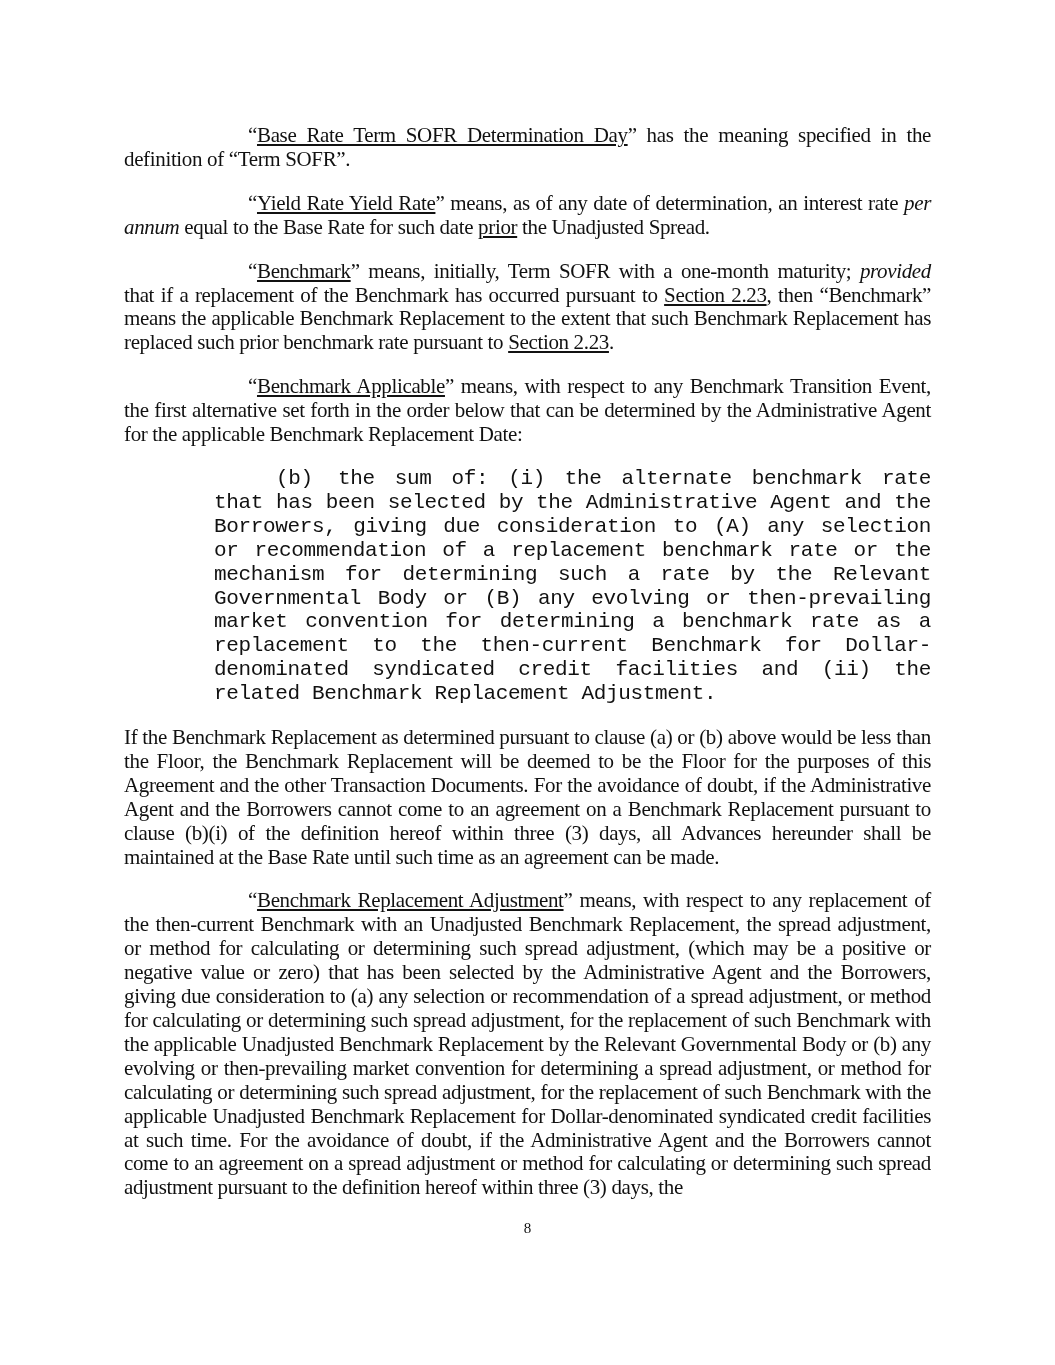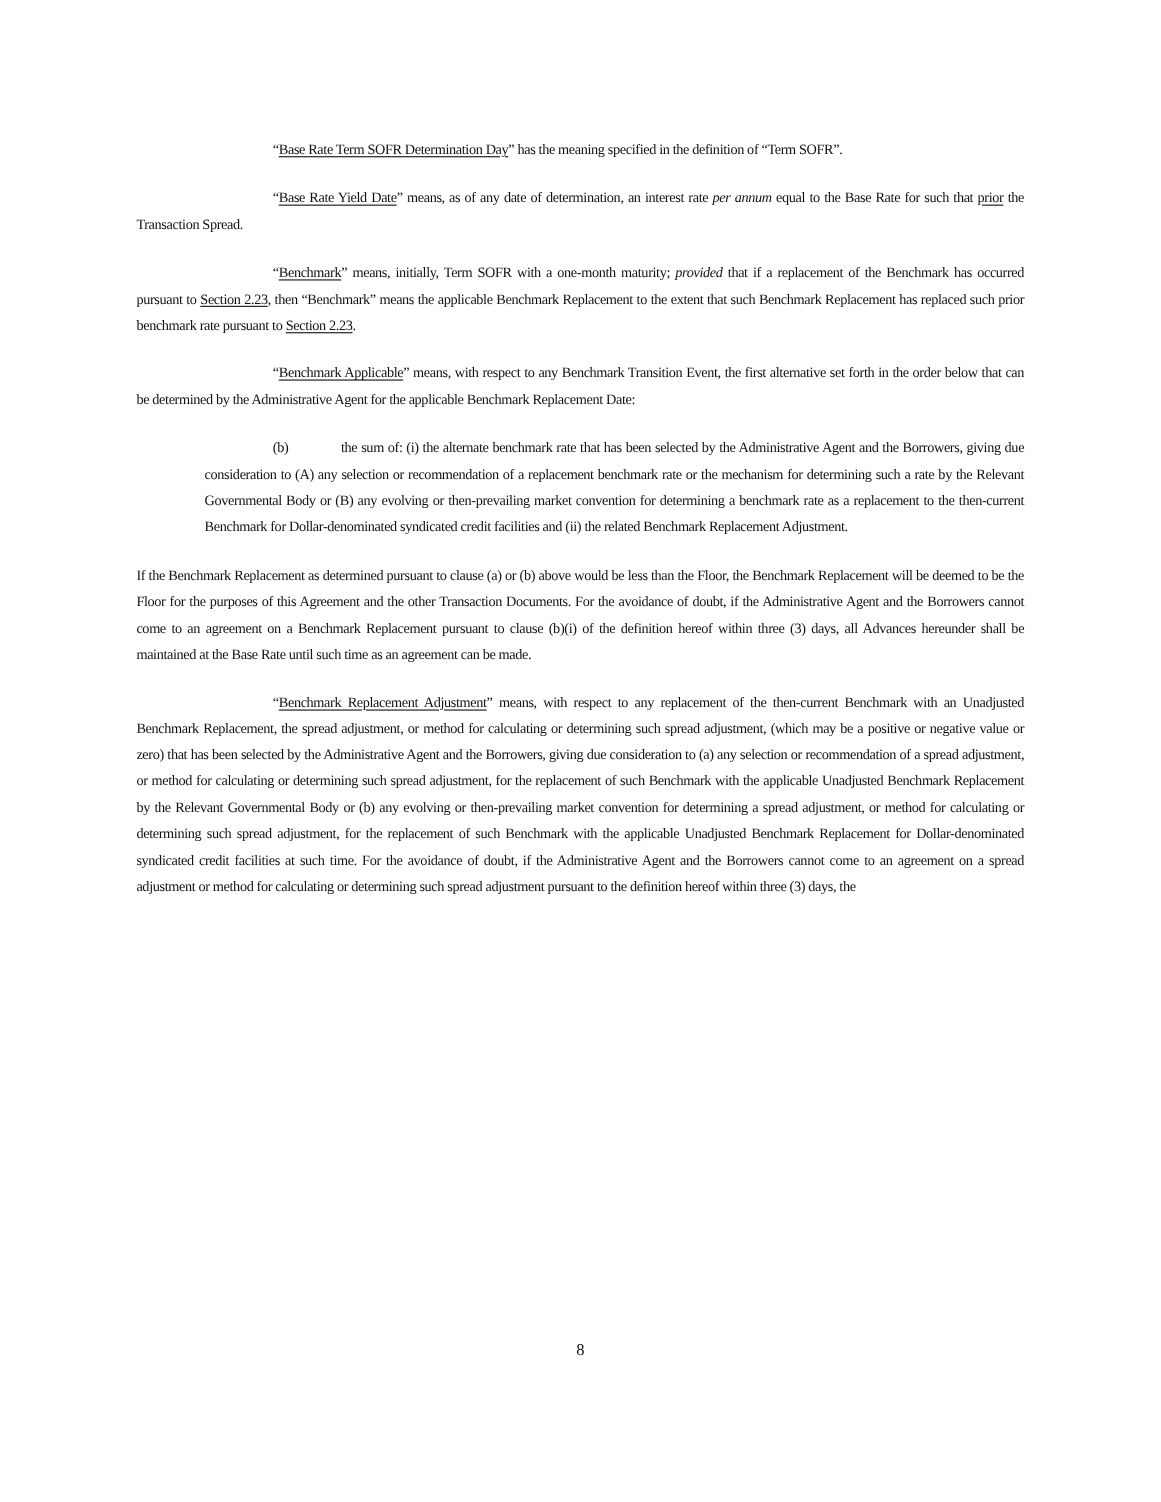--- a/index.html
+++ b/index.html
@@ -10,7 +10,7 @@
     }
     .page {
       position: absolute; left: 124px; top: 124px; width: 807px;
-      font-size: 13px; line-height: 23.9px;
+      font-size: 21px; line-height: 23.9px;
       letter-spacing: -0.35px;
     }
     p { margin: 0 0 20px 0; text-align: justify; }

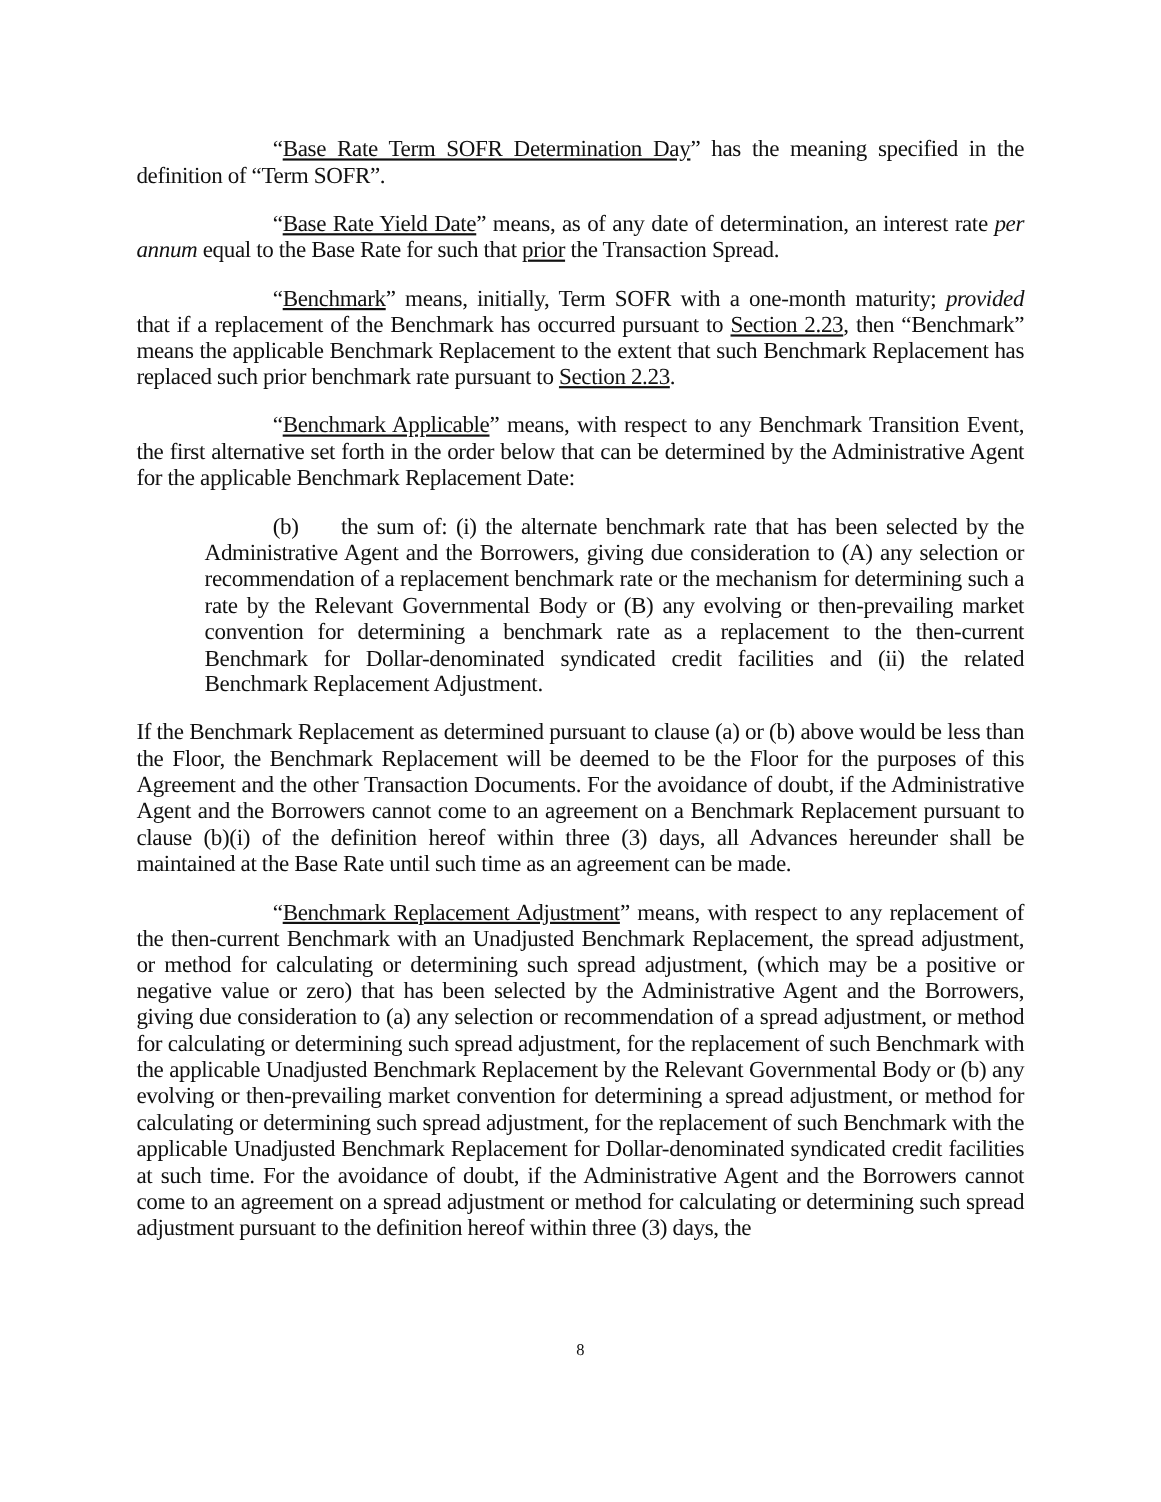--- a/index.html
+++ b/index.html
@@ -33,7 +33,7 @@
 
   <p class="indent"><span>“</span><span class="u">Base Rate Term SOFR Determination Day</span><span>” has the meaning specified in the definition of “Term SOFR”.</span></p>
 
-  <p class="indent"><span>“</span><span class="u">Base Rate Yield Date</span><span>” means, as of any date of determination, an interest rate </span><span class="i">per annum</span><span> equal to the Base Rate for such that </span><span class="u">prior</span><span> the Transaction Spread.</span></p>
+  <p class="indent"><span>“</span><span class="u">Yield Rate Yield Rate</span><span>” means, as of any date of determination, an interest rate </span><span class="i">per annum</span><span> equal to the Base Rate for such that </span><span class="u">prior</span><span> the Transaction Spread.</span></p>
 
   <p class="indent"><span>“</span><span class="u">Benchmark</span><span>” means, initially, Term SOFR with a one-month maturity; </span><span class="i">provided</span><span> that if a replacement of the Benchmark has occurred pursuant to </span><span class="u">Section 2.23</span><span>, then “Benchmark” means the applicable Benchmark Replacement to the extent that such Benchmark Replacement has replaced such prior benchmark rate pursuant to </span><span class="u">Section 2.23</span><span>.</span></p>
 

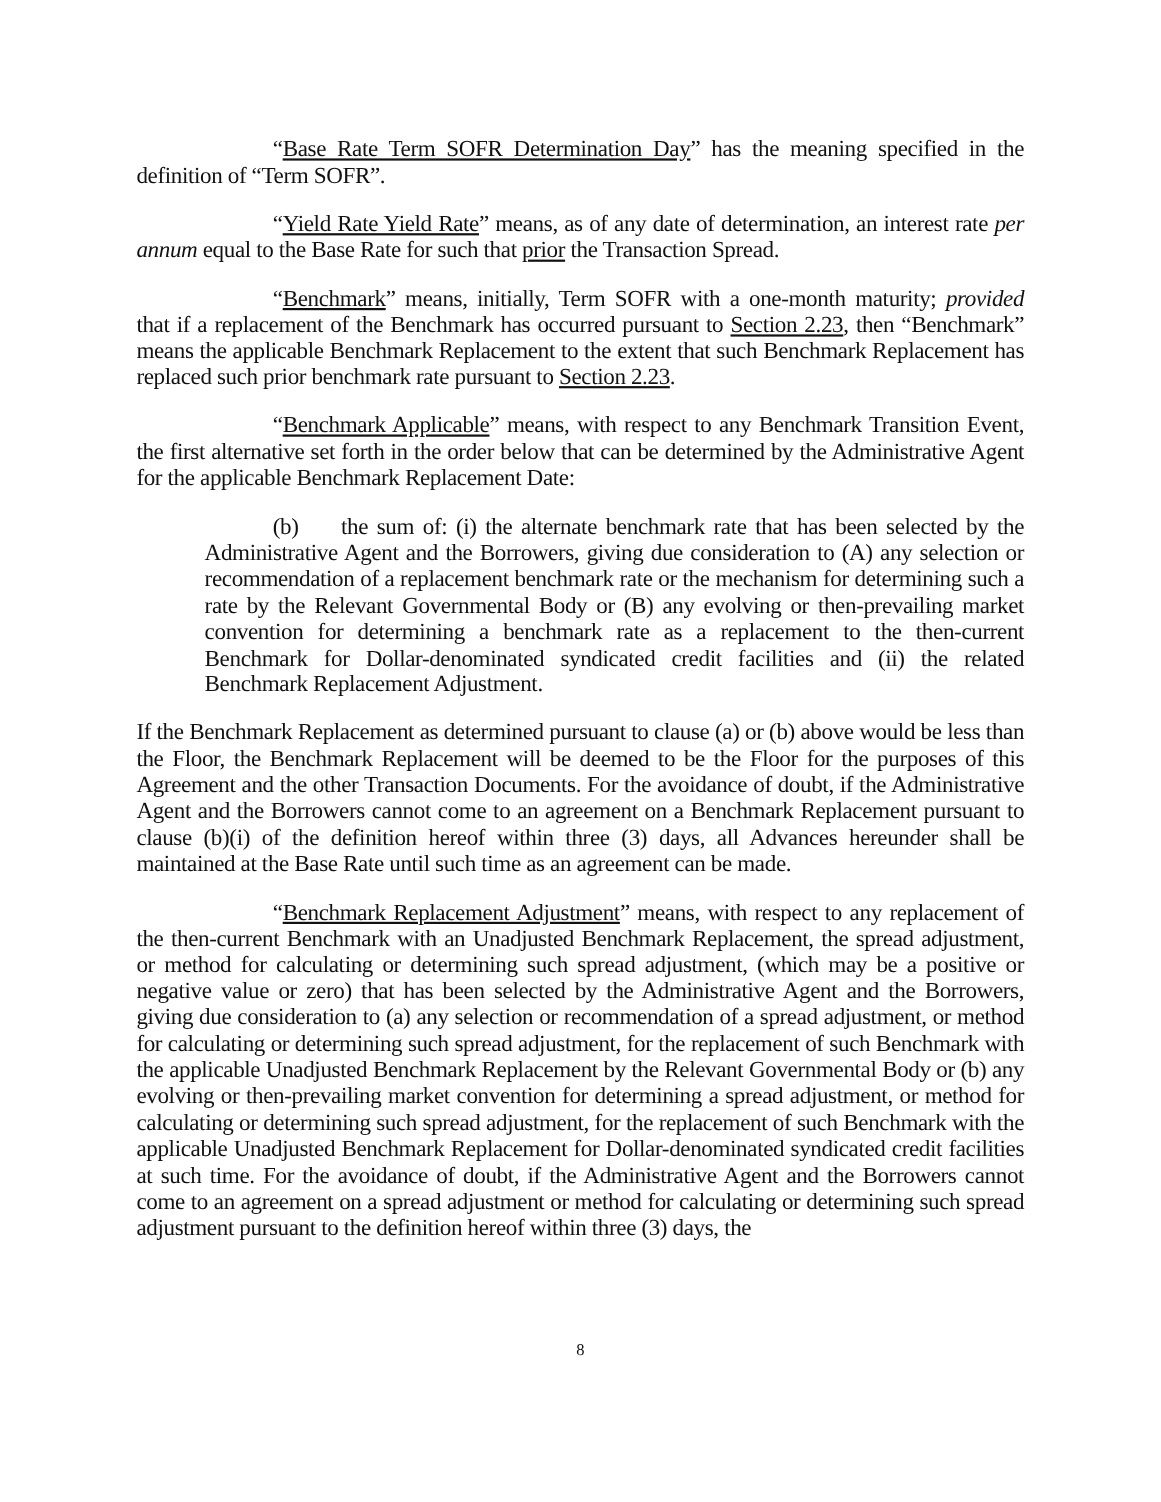--- a/index.html
+++ b/index.html
@@ -33,7 +33,7 @@
 
   <p class="indent"><span>“</span><span class="u">Base Rate Term SOFR Determination Day</span><span>” has the meaning specified in the definition of “Term SOFR”.</span></p>
 
-  <p class="indent"><span>“</span><span class="u">Yield Rate Yield Rate</span><span>” means, as of any date of determination, an interest rate </span><span class="i">per annum</span><span> equal to the Base Rate for such that </span><span class="u">prior</span><span> the Transaction Spread.</span></p>
+  <p class="indent"><span>“</span><span class="u">Yield Rate Yield Rate</span><span>” means, as of any date of determination, an interest rate </span><span class="i">per annum</span><span> equal to the Base Rate for such date </span><span class="u">prior</span><span> the Transaction Spread.</span></p>
 
   <p class="indent"><span>“</span><span class="u">Benchmark</span><span>” means, initially, Term SOFR with a one-month maturity; </span><span class="i">provided</span><span> that if a replacement of the Benchmark has occurred pursuant to </span><span class="u">Section 2.23</span><span>, then “Benchmark” means the applicable Benchmark Replacement to the extent that such Benchmark Replacement has replaced such prior benchmark rate pursuant to </span><span class="u">Section 2.23</span><span>.</span></p>
 

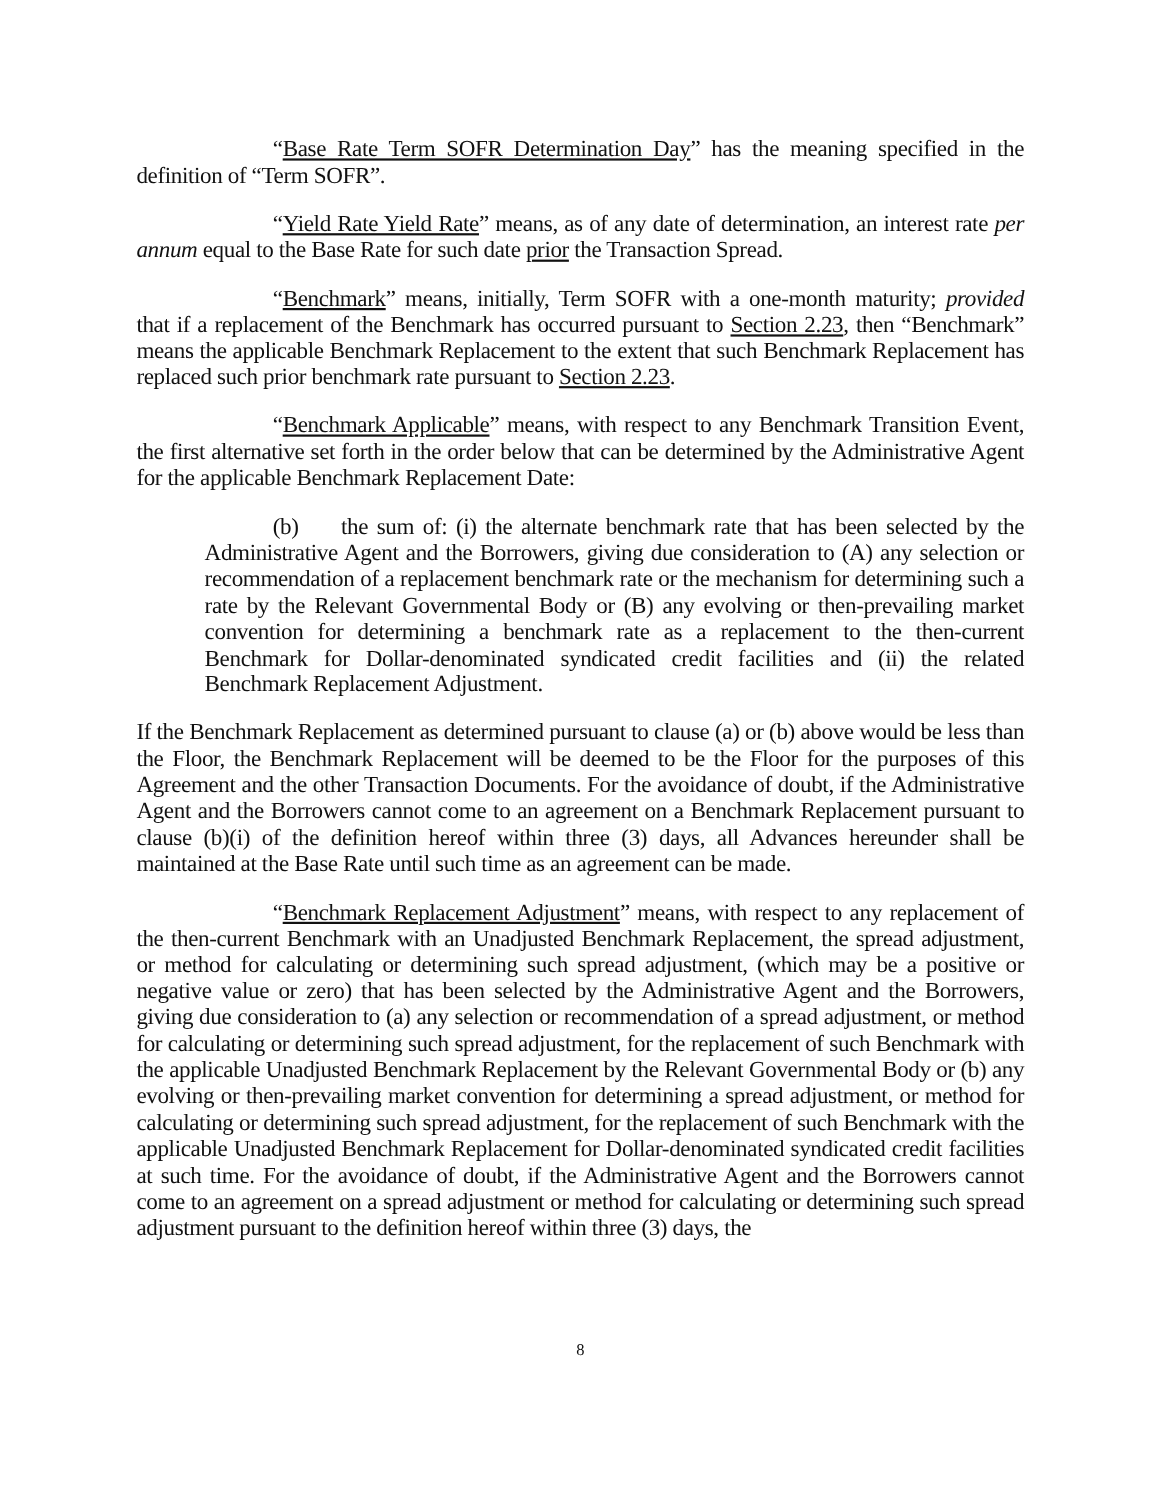--- a/index.html
+++ b/index.html
@@ -33,7 +33,7 @@
 
   <p class="indent"><span>“</span><span class="u">Base Rate Term SOFR Determination Day</span><span>” has the meaning specified in the definition of “Term SOFR”.</span></p>
 
-  <p class="indent"><span>“</span><span class="u">Yield Rate Yield Rate</span><span>” means, as of any date of determination, an interest rate </span><span class="i">per annum</span><span> equal to the Base Rate for such date </span><span class="u">prior</span><span> the Transaction Spread.</span></p>
+  <p class="indent"><span>“</span><span class="u">Yield Rate Yield Rate</span><span>” means, as of any date of determination, an interest rate </span><span class="i">per annum</span><span> equal to the Base Rate for such date </span><span class="u">prior</span><span> the Unadjusted Spread.</span></p>
 
   <p class="indent"><span>“</span><span class="u">Benchmark</span><span>” means, initially, Term SOFR with a one-month maturity; </span><span class="i">provided</span><span> that if a replacement of the Benchmark has occurred pursuant to </span><span class="u">Section 2.23</span><span>, then “Benchmark” means the applicable Benchmark Replacement to the extent that such Benchmark Replacement has replaced such prior benchmark rate pursuant to </span><span class="u">Section 2.23</span><span>.</span></p>
 

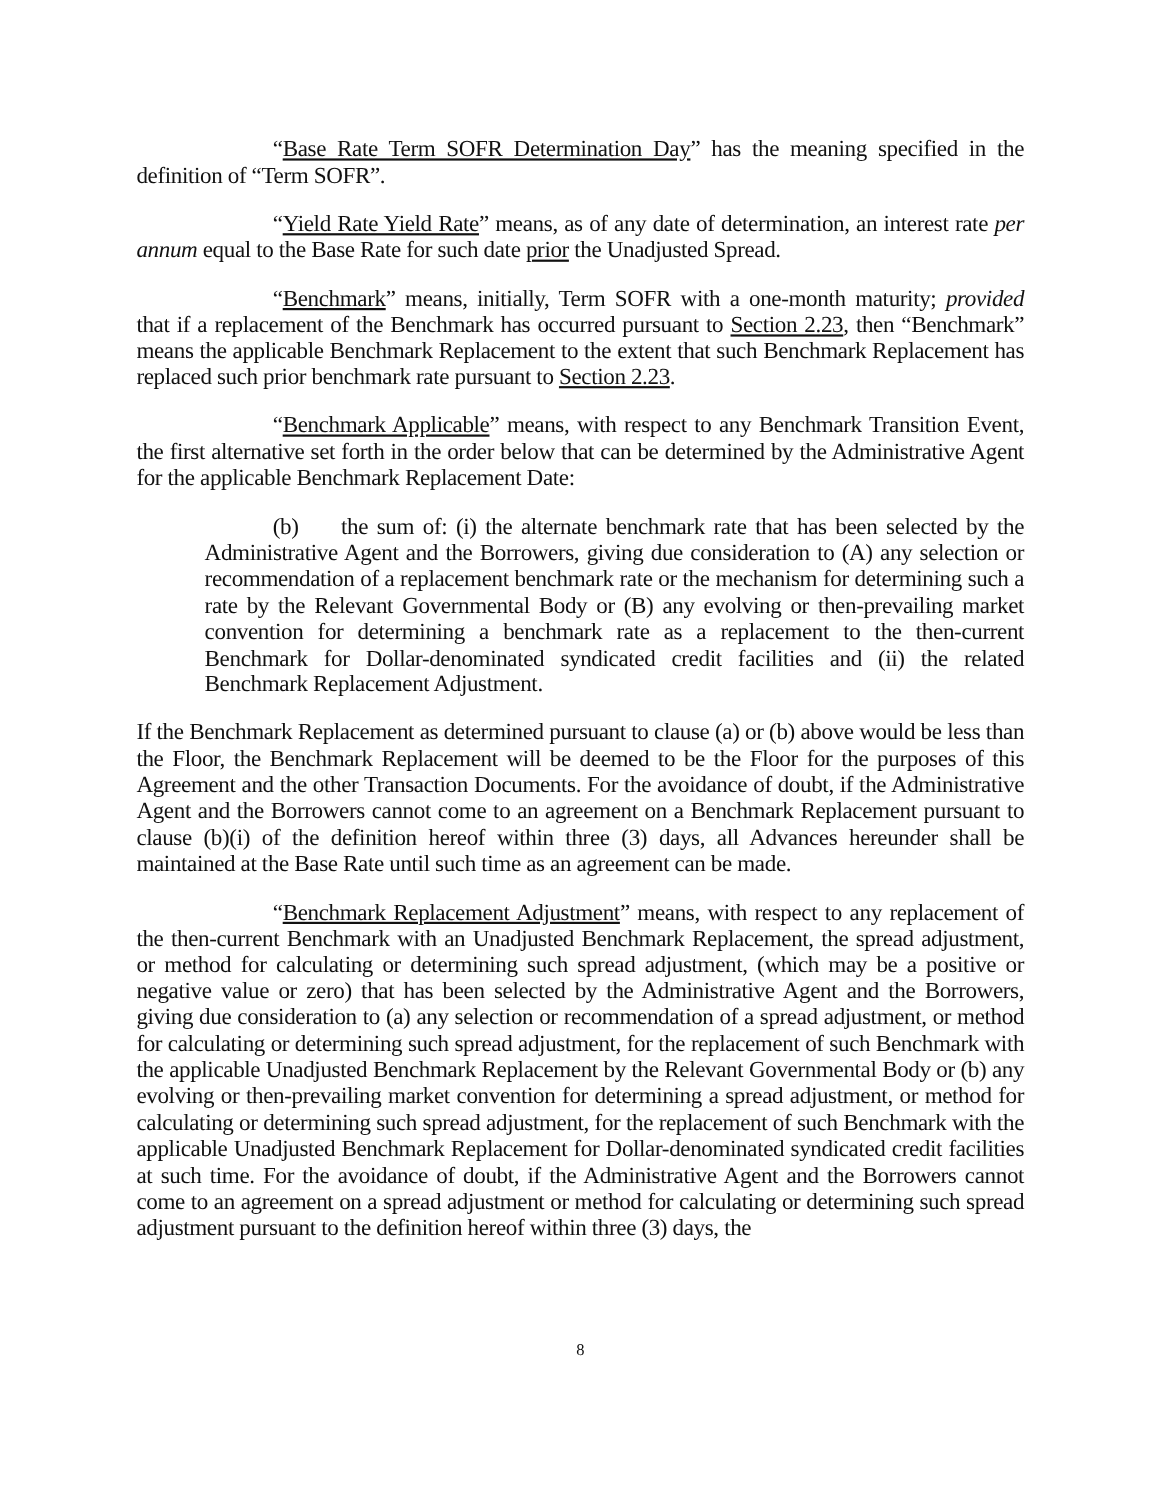--- a/index.html
+++ b/index.html
@@ -20,7 +20,7 @@
     .clause-label { display: inline-block; width: 62px; text-indent: 0; }
     .clause-a { padding-left: 62px; margin-bottom: 20px; }
     .clause-a .clause-label { margin-left: 0; }
-    .clause-b { margin-left: 62px; text-indent: 62px; text-align: justify; margin-bottom: 20px; }
+    .clause-b { margin-left: 90px; text-indent: 62px; text-align: justify; margin-bottom: 20px; font-family: Liberation Mono, monospace; }
     .page-number {
       position: absolute; left: 0; width: 1055px; top: 1220px;
       text-align: center; font-size: 15px;

